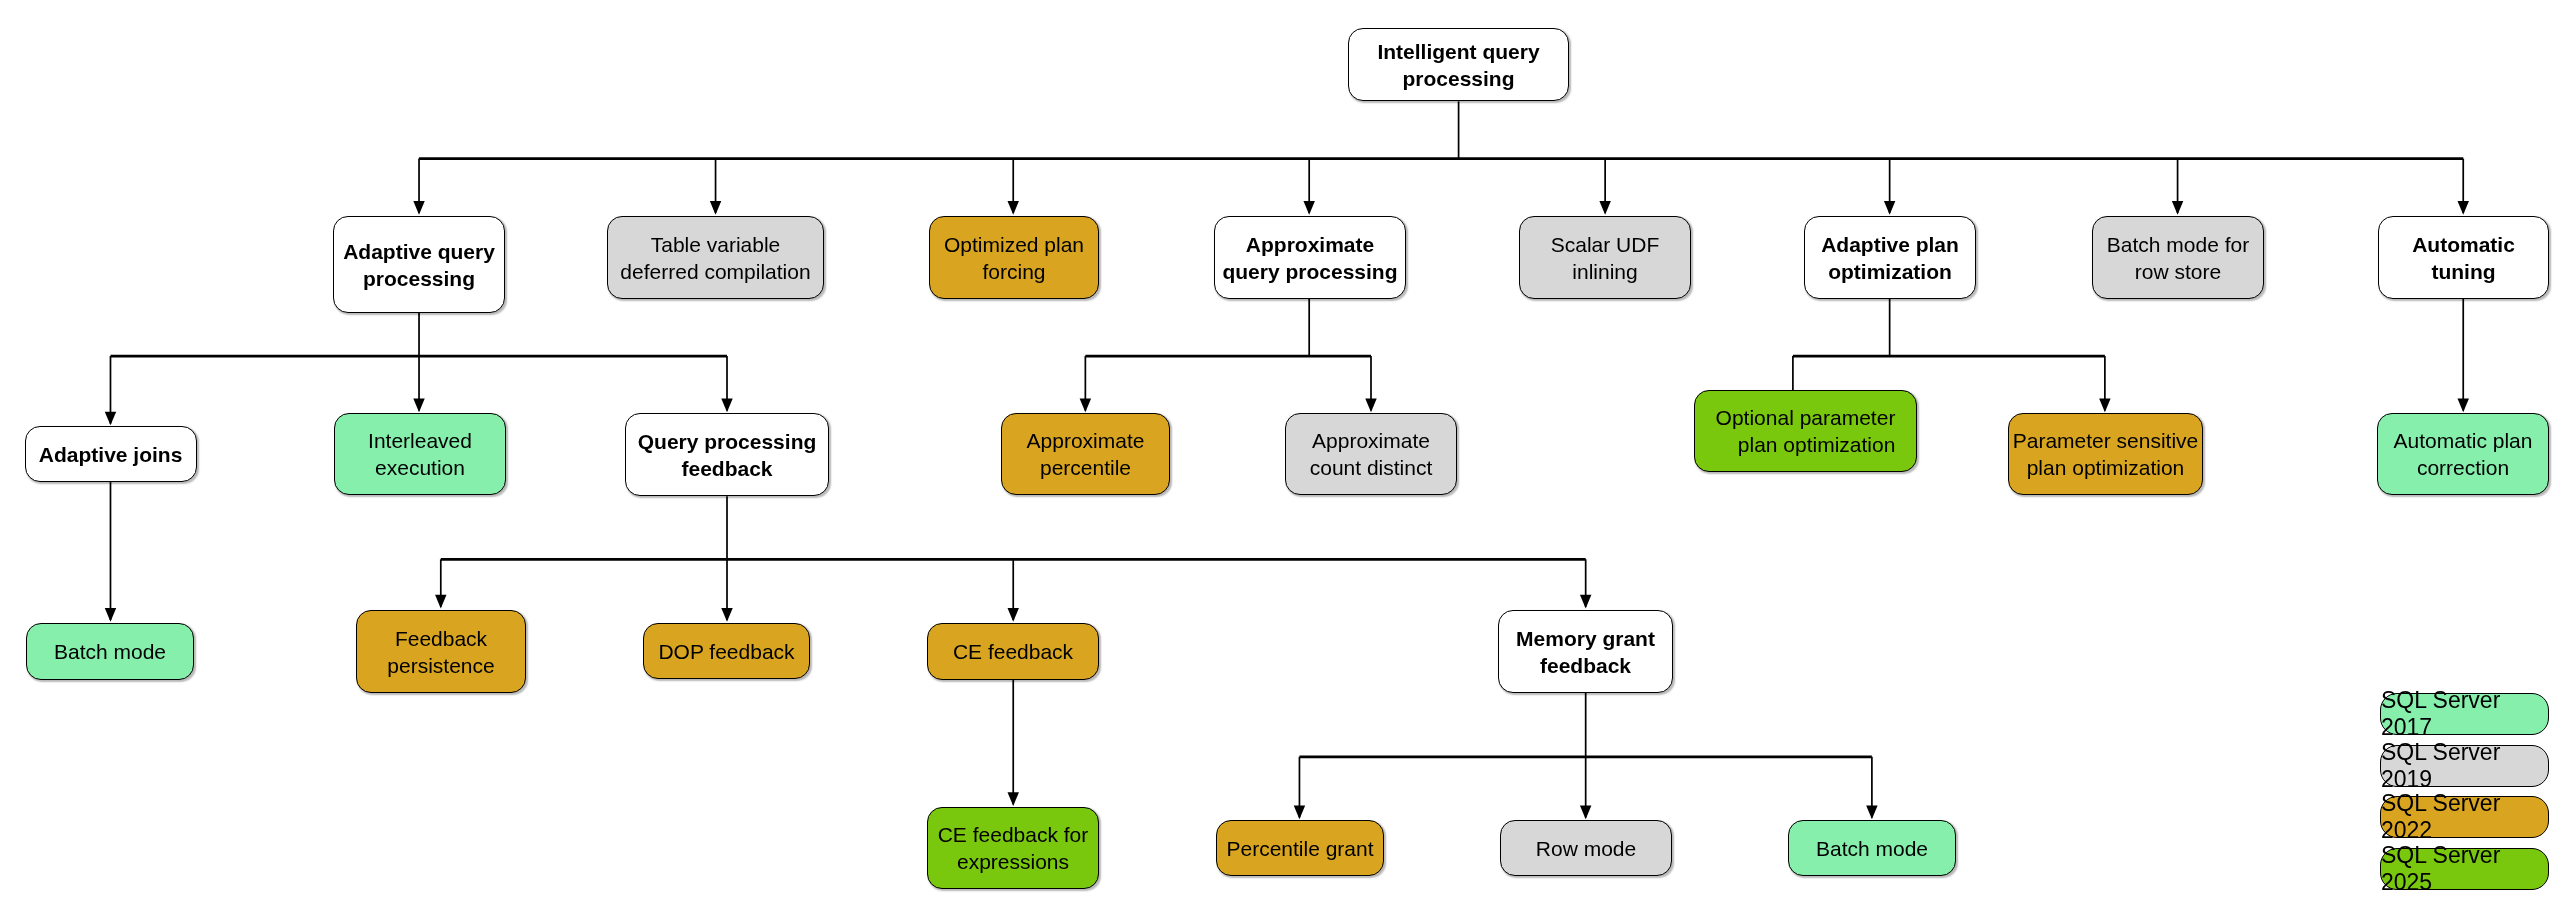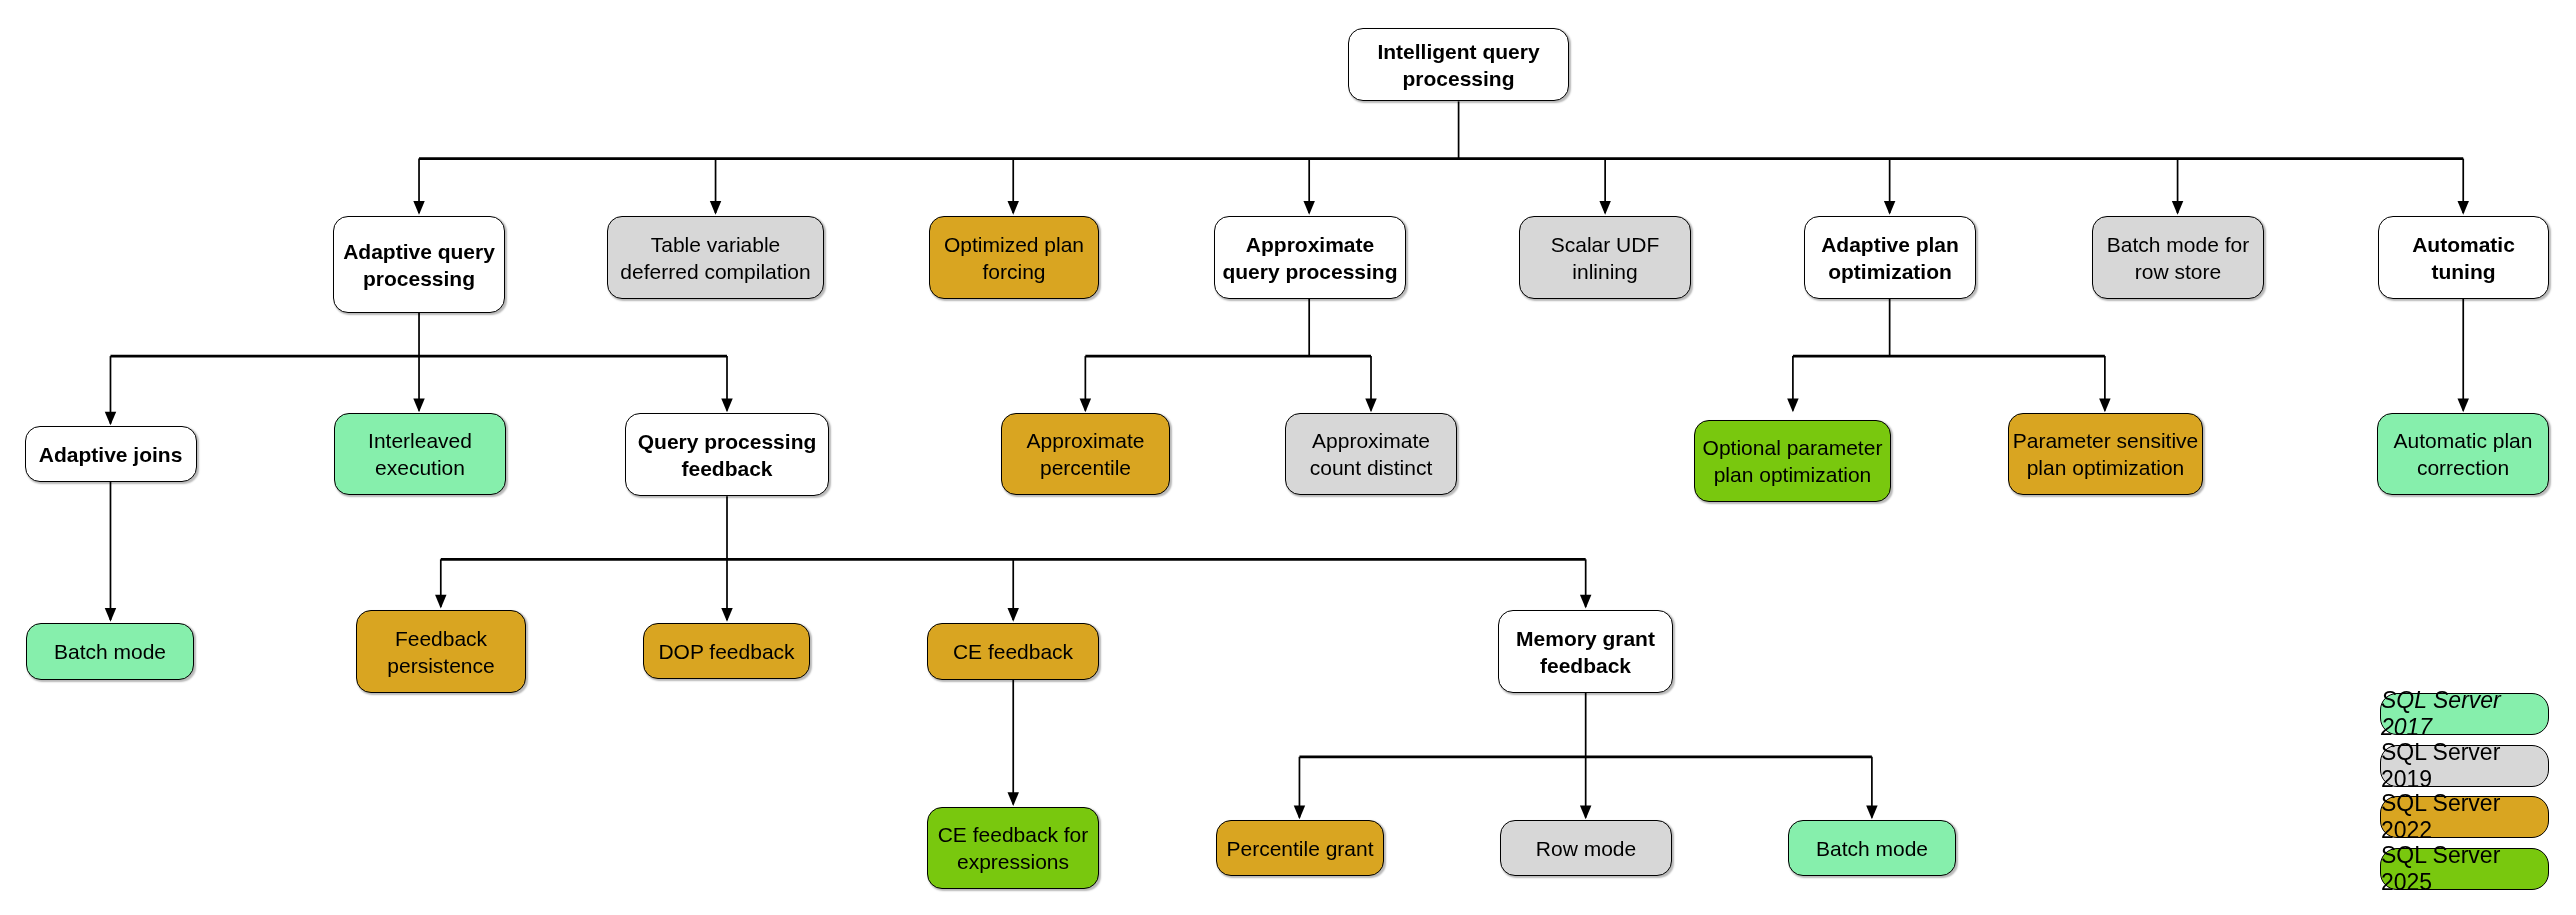--- a/index.html
+++ b/index.html
@@ -113,7 +113,7 @@
 percentile</div>
   <div class="node gray" style="left:1285px;top:413px;width:172px;height:82px;">Approximate
 count distinct</div>
-  <div class="node green" style="left:1694px;top:420px;width:197px;height:82px;">Optional parameter
+  <div class="node green" style="left:1694px;top:390px;width:223px;height:82px;text-align:right;">Optional parameter
 plan optimization</div>
   <div class="node gold" style="left:2008px;top:413px;width:195px;height:82px;">Parameter sensitive
 plan optimization</div>

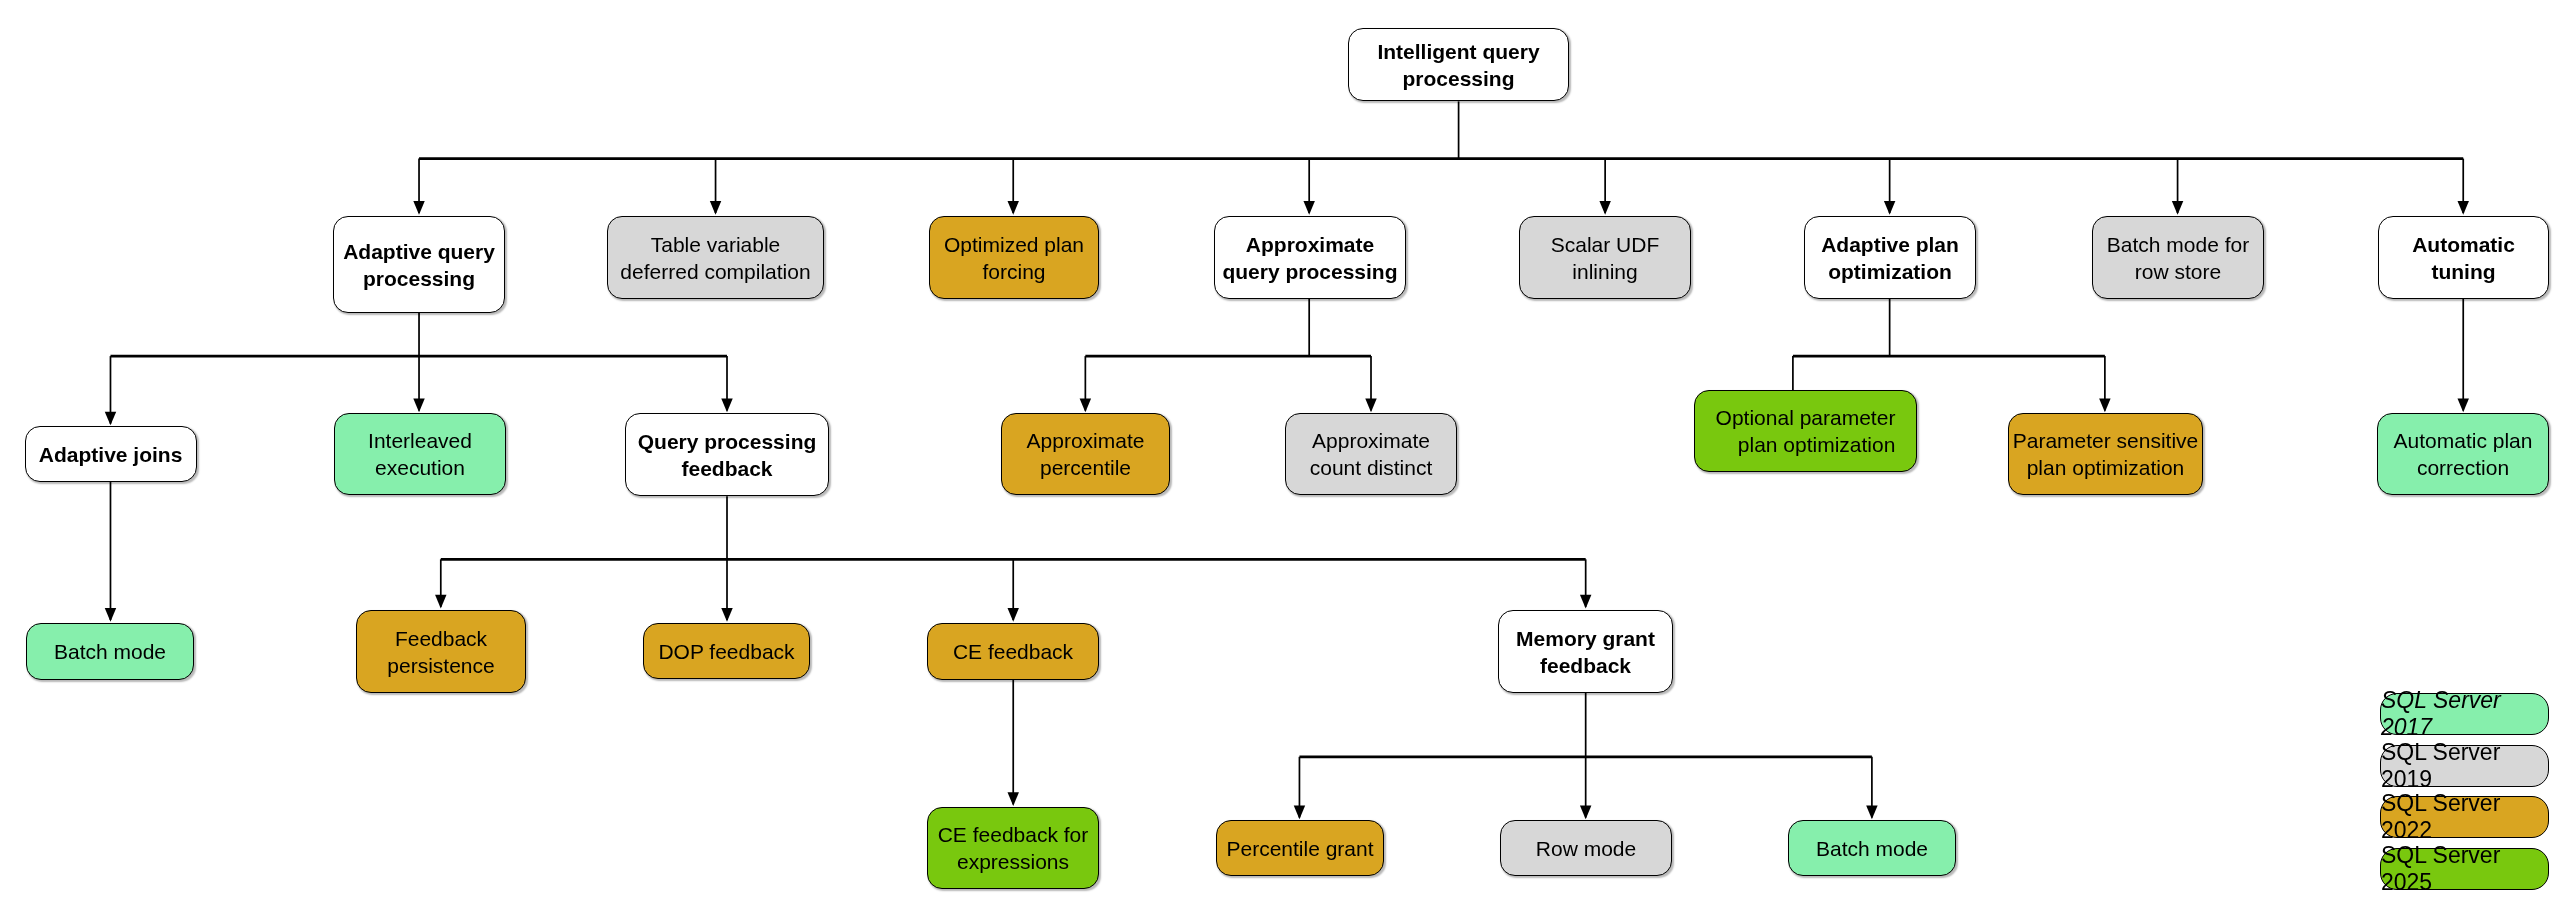--- a/index.html
+++ b/index.html
@@ -135,7 +135,7 @@
   <div class="node blue" style="left:1788px;top:820px;width:168px;height:56px;">Batch mode</div>
 
   <div>
-    <div class="legend-chip blue" style="left:2380px;top:693px;width:169px;height:42px;font-style:italic;">SQL Server 2017</div>
+    <div class="legend-chip blue" style="left:2380px;top:693px;width:169px;height:42px;">SQL Server 2017</div>
     <div class="legend-chip gray" style="left:2380px;top:745px;width:169px;height:42px;">SQL Server 2019</div>
     <div class="legend-chip gold" style="left:2380px;top:796px;width:169px;height:42px;">SQL Server 2022</div>
     <div class="legend-chip green" style="left:2380px;top:848px;width:169px;height:42px;">SQL Server 2025</div>

